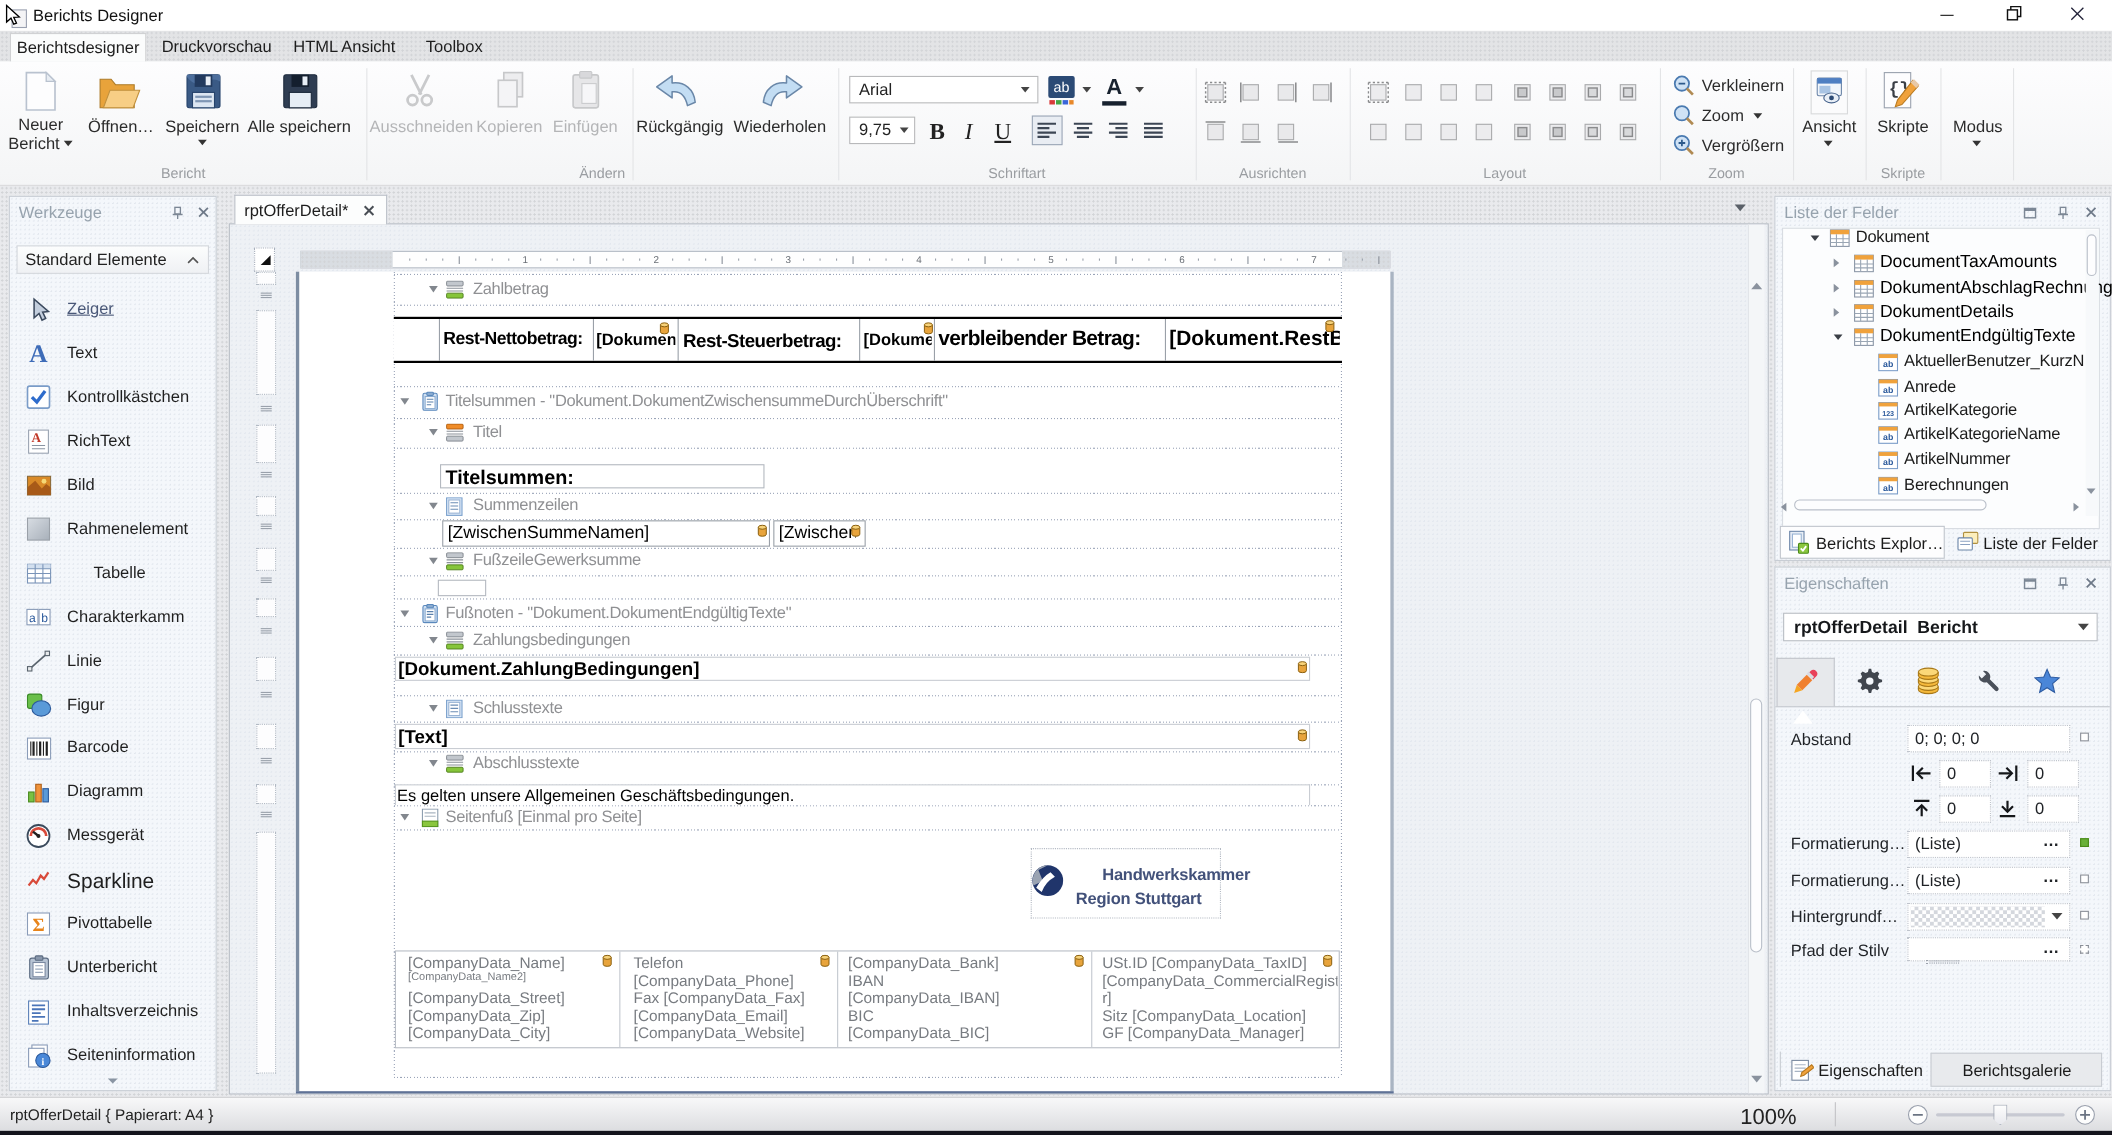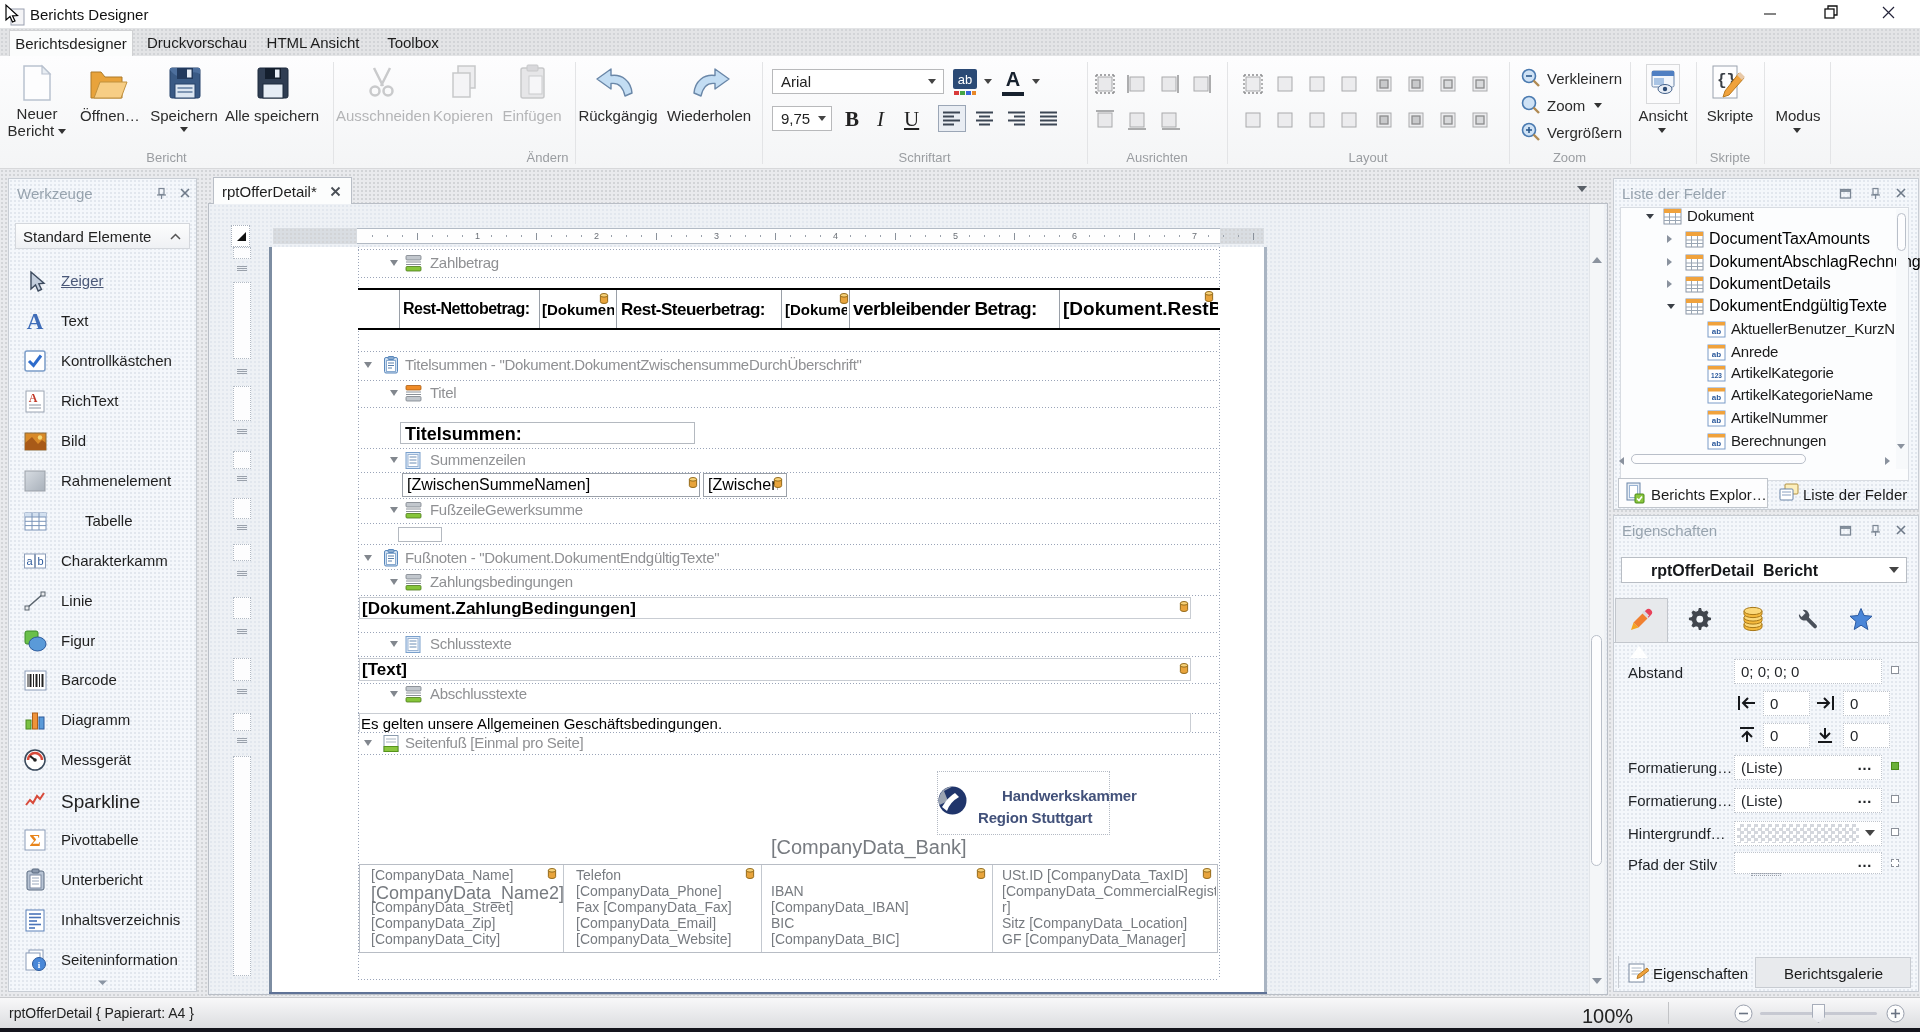--- a/index.html
+++ b/index.html
@@ -934,7 +934,7 @@
       <path d="M2 2 L10 10 M10 2 L2 10" stroke="#6e7988" stroke-width="1.6"></path>
     </svg>
 <div class="abs" style="left:7px;top:41px;width:286px;height:26px;background:#fff;border:1px solid #b8bdc4;"></div>
-<div class="abs" style="left:17px;top:46px;font-size:16px;font-weight:bold;color:#16181b;margin-left:20px;">rptOfferDetail&nbsp;&nbsp;Bericht</div>
+<div class="abs" style="left:17px;top:46px;font-size:16px;font-weight:bold;color:#16181b;">rptOfferDetail&nbsp;&nbsp;Bericht</div>
 <div class="abs" style="left:275px;top:51px;width:0;height:0;border-left:5px solid transparent;border-right:5px solid transparent;border-top:6px solid #444;"></div>
 <div class="abs" style="left:1px;top:82px;width:53px;height:44px;background:#e7e9ec;border:1px solid #c2c6cc;border-bottom:none;"></div>
 <div class="abs" style="left:0;top:126px;width:100%;height:1px;background:#c2c6cc;"></div>

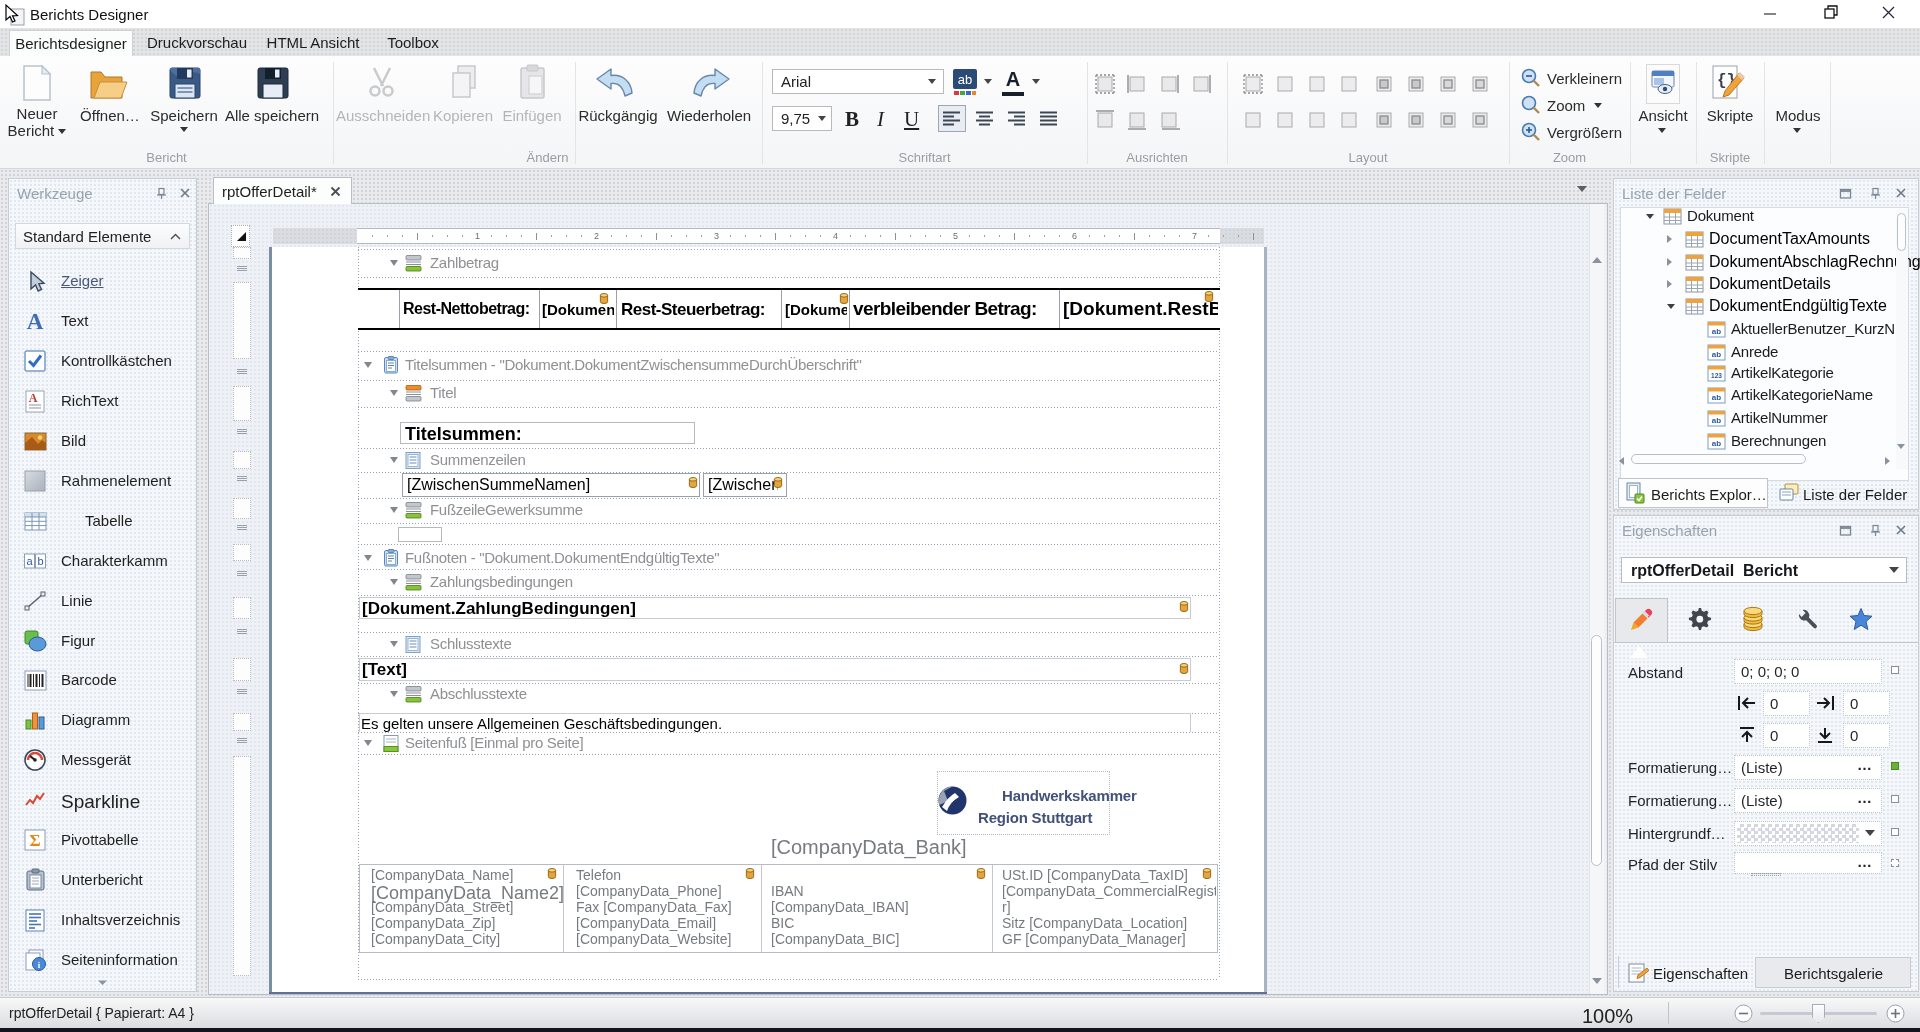--- a/index.html
+++ b/index.html
@@ -742,7 +742,7 @@
 <div class="abs" style="left:367px;top:695px;font-size:14px;color:#777b80;white-space:nowrap;">Fax [CompanyData_Fax]</div>
 <div class="abs" style="left:367px;top:711px;font-size:14px;color:#777b80;white-space:nowrap;">[CompanyData_Email]</div>
 <div class="abs" style="left:367px;top:727px;font-size:14px;color:#777b80;white-space:nowrap;">[CompanyData_Website]</div>
-<div class="abs" style="left:562px;top:632px;font-size:20px;color:#777b80;white-space:nowrap;">[CompanyData_Bank]</div>
+<div class="abs" style="left:562px;top:663px;font-size:14px;color:#777b80;white-space:nowrap;">[CompanyData_Bank]</div>
 <div class="abs" style="left:562px;top:679px;font-size:14px;color:#777b80;white-space:nowrap;">IBAN</div>
 <div class="abs" style="left:562px;top:695px;font-size:14px;color:#777b80;white-space:nowrap;">[CompanyData_IBAN]</div>
 <div class="abs" style="left:562px;top:711px;font-size:14px;color:#777b80;white-space:nowrap;">BIC</div>

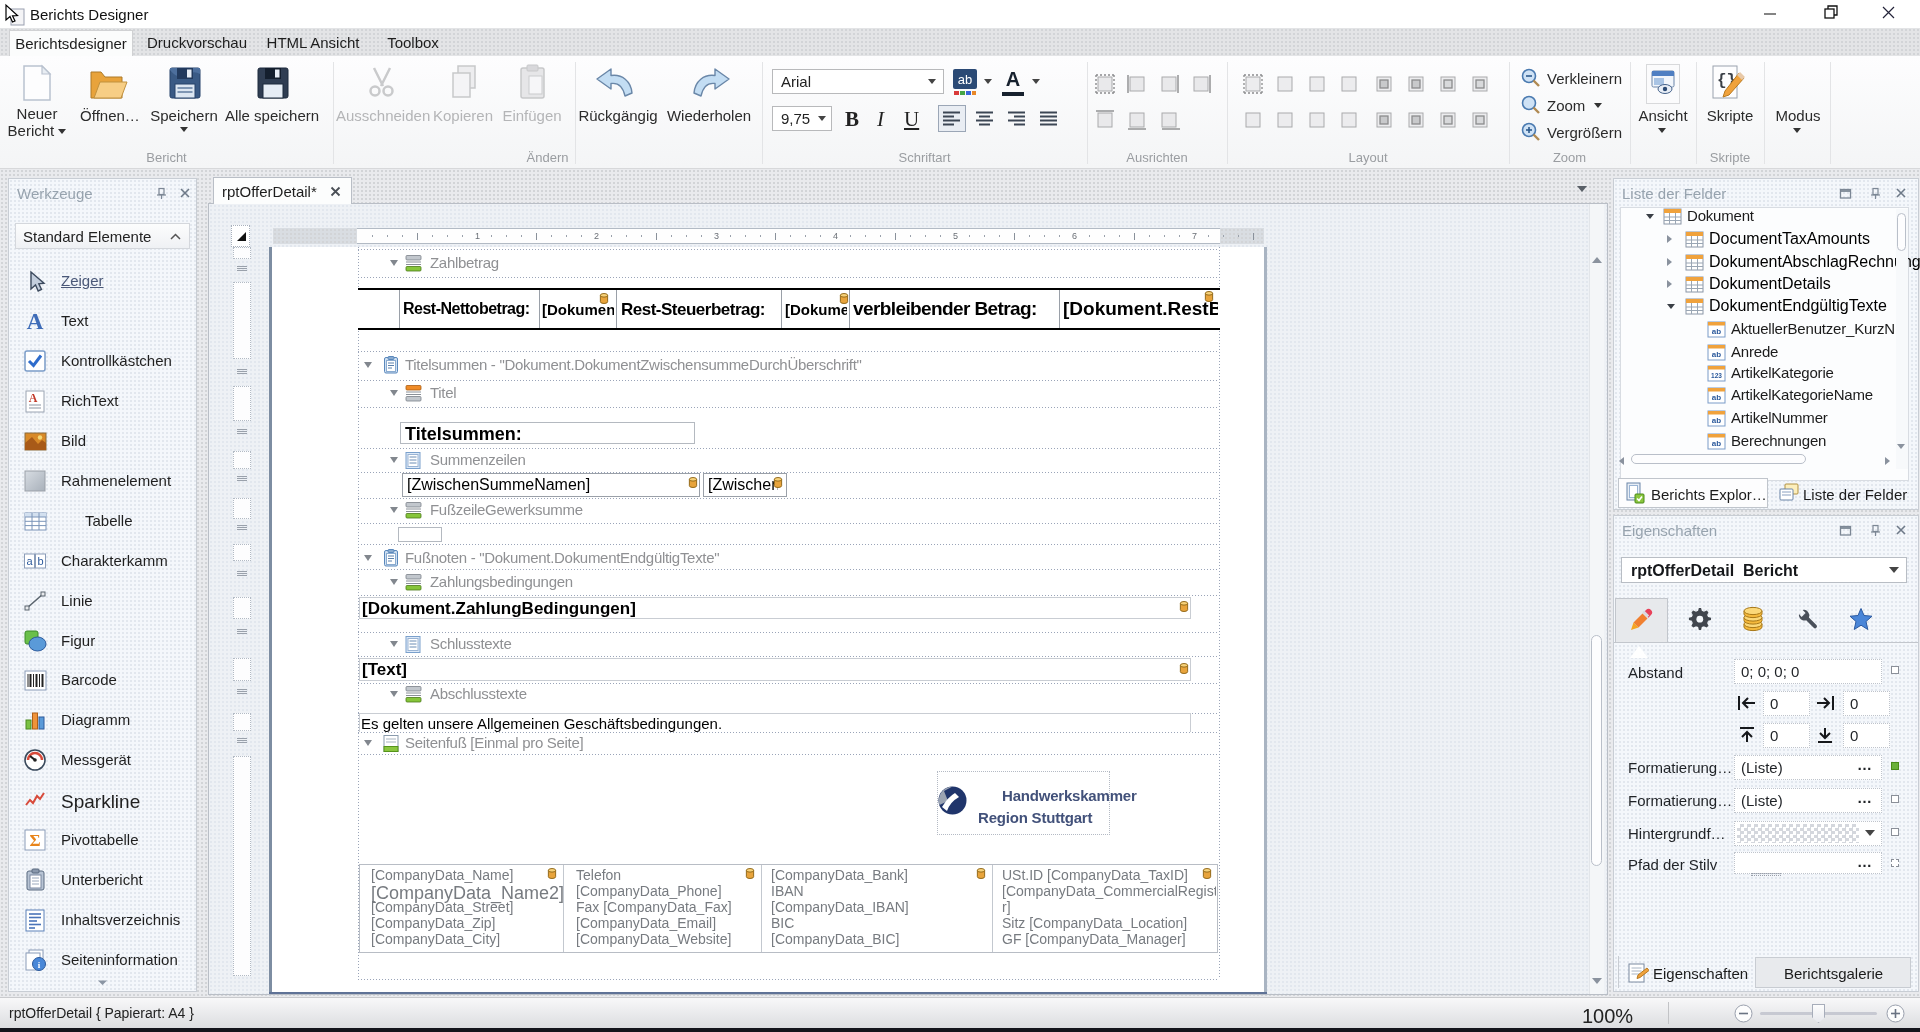--- a/index.html
+++ b/index.html
@@ -733,7 +733,7 @@
 <div class="abs" style="left:552px;top:661px;width:1px;height:87px;background:#c3c8cf;"></div>
 <div class="abs" style="left:783px;top:661px;width:1px;height:87px;background:#c3c8cf;"></div>
 <div class="abs" style="left:162px;top:663px;font-size:14px;color:#777b80;white-space:nowrap;">[CompanyData_Name]</div>
-<div class="abs" style="left:162px;top:679px;font-size:18px;color:#777b80;white-space:nowrap;">[CompanyData_Name2]</div>
+<div class="abs" style="left:162px;top:679px;font-size:10px;color:#777b80;white-space:nowrap;">[CompanyData_Name2]</div>
 <div class="abs" style="left:162px;top:695px;font-size:14px;color:#777b80;white-space:nowrap;">[CompanyData_Street]</div>
 <div class="abs" style="left:162px;top:711px;font-size:14px;color:#777b80;white-space:nowrap;">[CompanyData_Zip]</div>
 <div class="abs" style="left:162px;top:727px;font-size:14px;color:#777b80;white-space:nowrap;">[CompanyData_City]</div>

